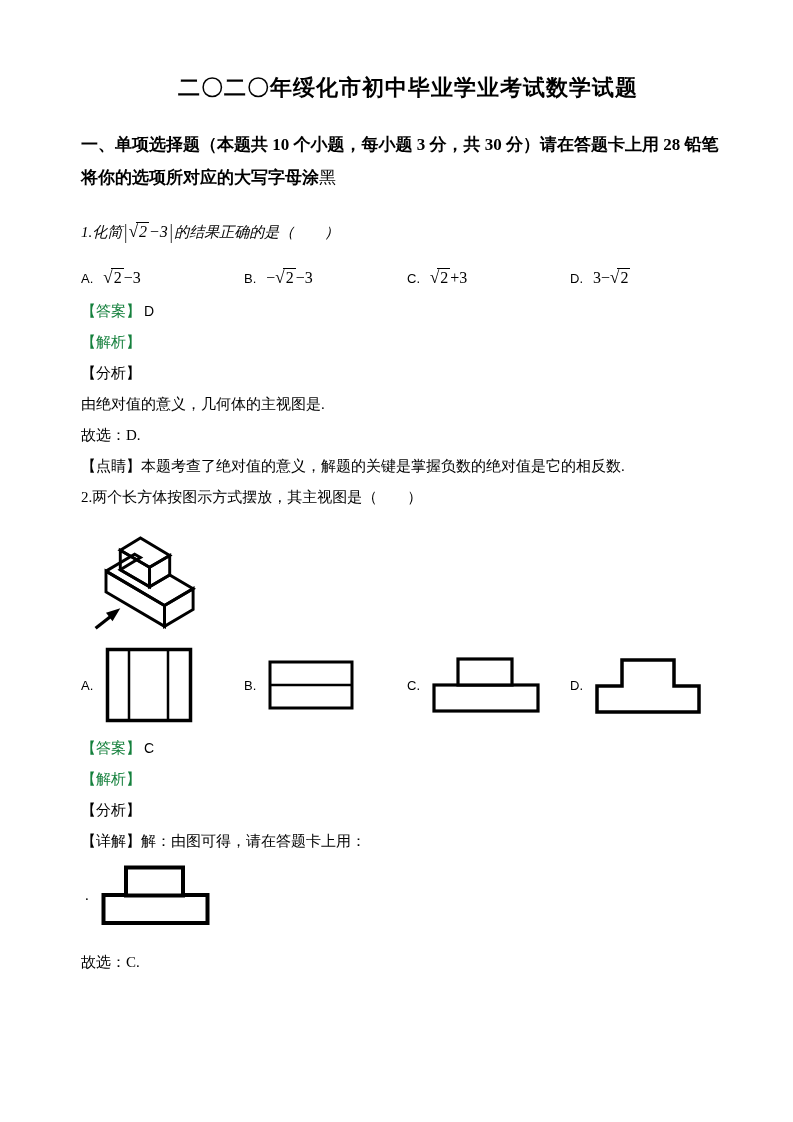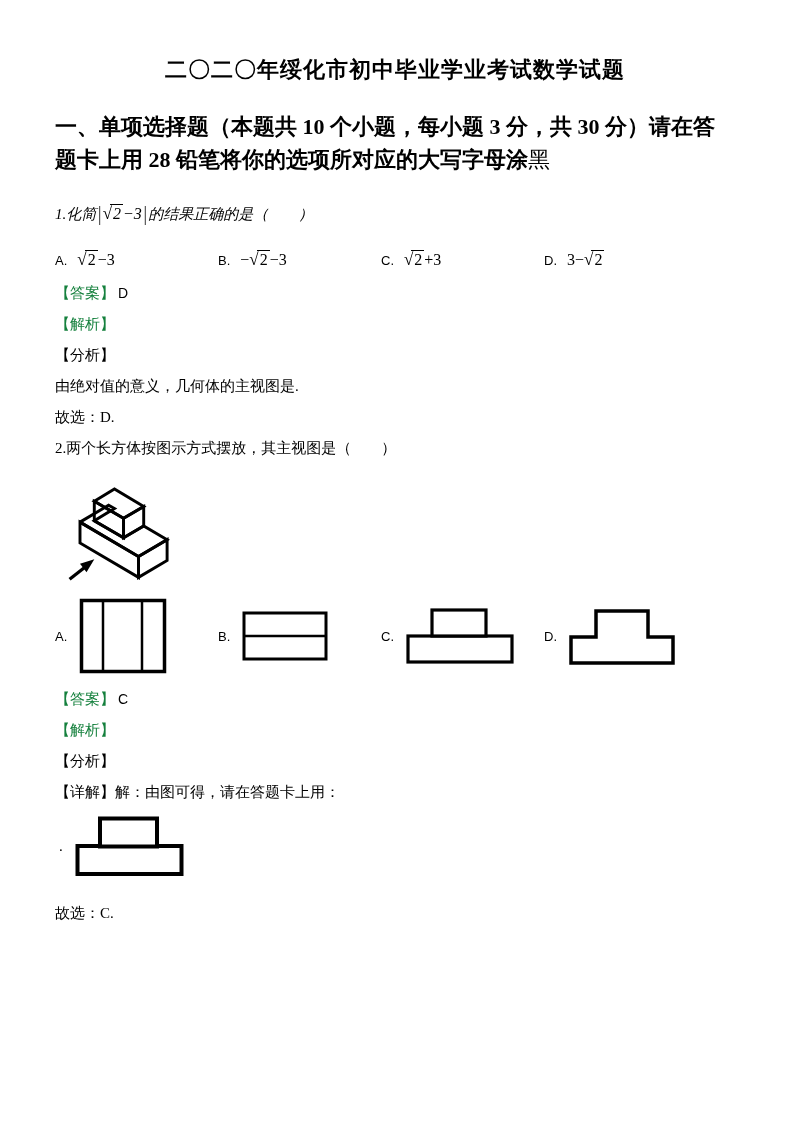--- a/index.html
+++ b/index.html
@@ -4,7 +4,7 @@
 <style>
   html,body{margin:0;padding:0;background:#ffffff;}
   body{width:793px;height:1122px;font-family:"Liberation Serif","DejaVu Serif",serif;color:#000;overflow:hidden;}
-  .content{padding:55px 58px 20px 55px;}
+  .content{padding:55px 58px 20px 81px;margin-top:18px;}
   .title{margin:0;font-size:22px;line-height:30px;text-align:center;font-weight:700;letter-spacing:1px;}
   .hdr{margin:25px 0 0;font-weight:700;font-size:22px;line-height:33px;}
   .hdr .tail{font-weight:400;}

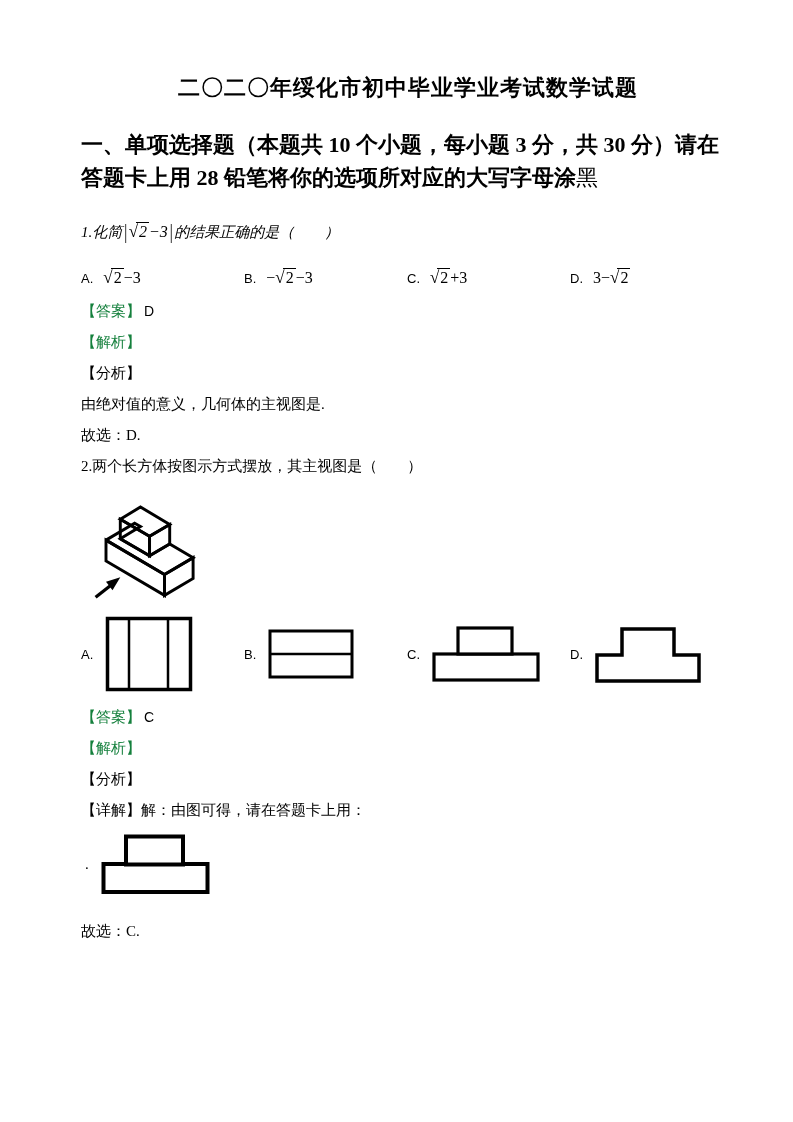--- a/index.html
+++ b/index.html
@@ -6,7 +6,7 @@
   body{width:793px;height:1122px;font-family:"Liberation Serif","DejaVu Serif",serif;color:#000;overflow:hidden;}
   .content{padding:55px 58px 20px 81px;margin-top:18px;}
   .title{margin:0;font-size:22px;line-height:30px;text-align:center;font-weight:700;letter-spacing:1px;}
-  .hdr{margin:25px 0 0;font-weight:700;font-size:22px;line-height:33px;}
+  .hdr{margin:25px 0 0;font-weight:700;font-size:17px;line-height:33px;}
   .hdr .tail{font-weight:400;}
   .stem{margin:20px 0 0;font-size:15px;line-height:36px;font-style:italic;}
   .ln{margin:0;font-size:15px;line-height:31px;}

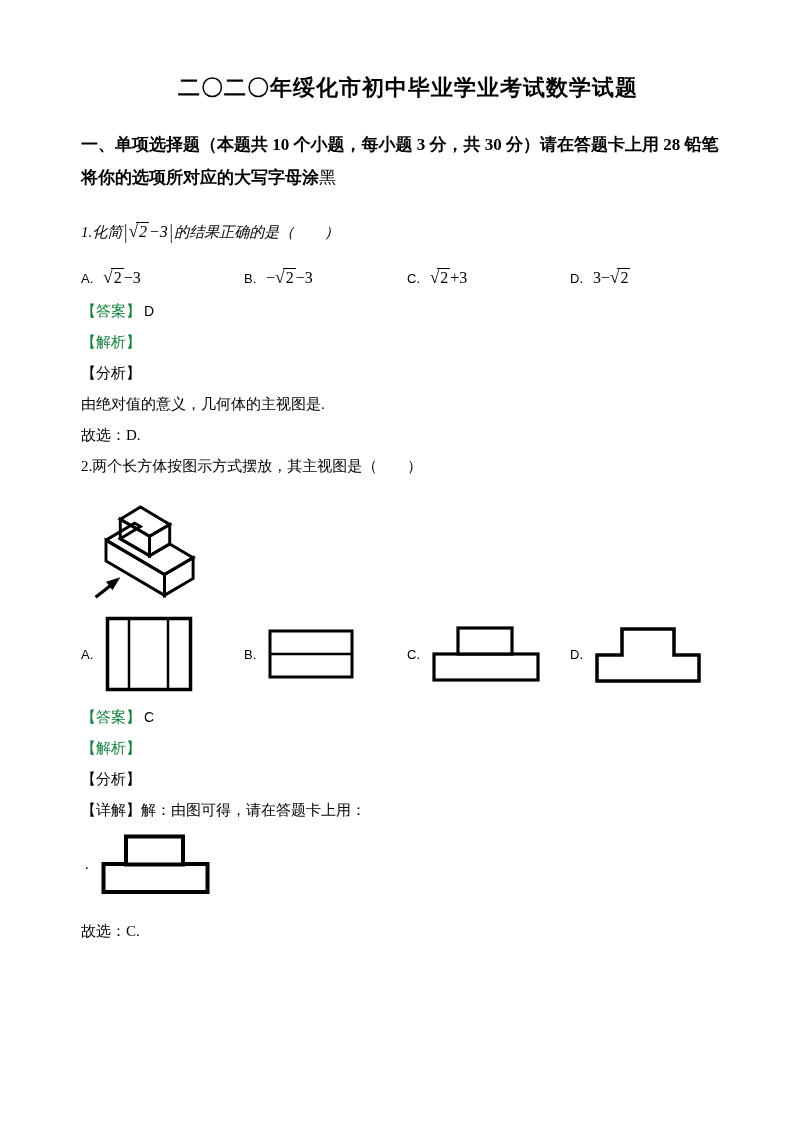--- a/index.html
+++ b/index.html
@@ -53,6 +53,7 @@
 
 
   <p class="ln">故选：D.</p>
+  <p class="ln"><span>【点睛】</span><span>本题考查了绝对值的意义，解题的关键是掌握负数的绝对值是它的相反数.</span></p>
 
   <p class="ln">2.两个长方体按图示方式摆放，其主视图是（　　）</p>
 

